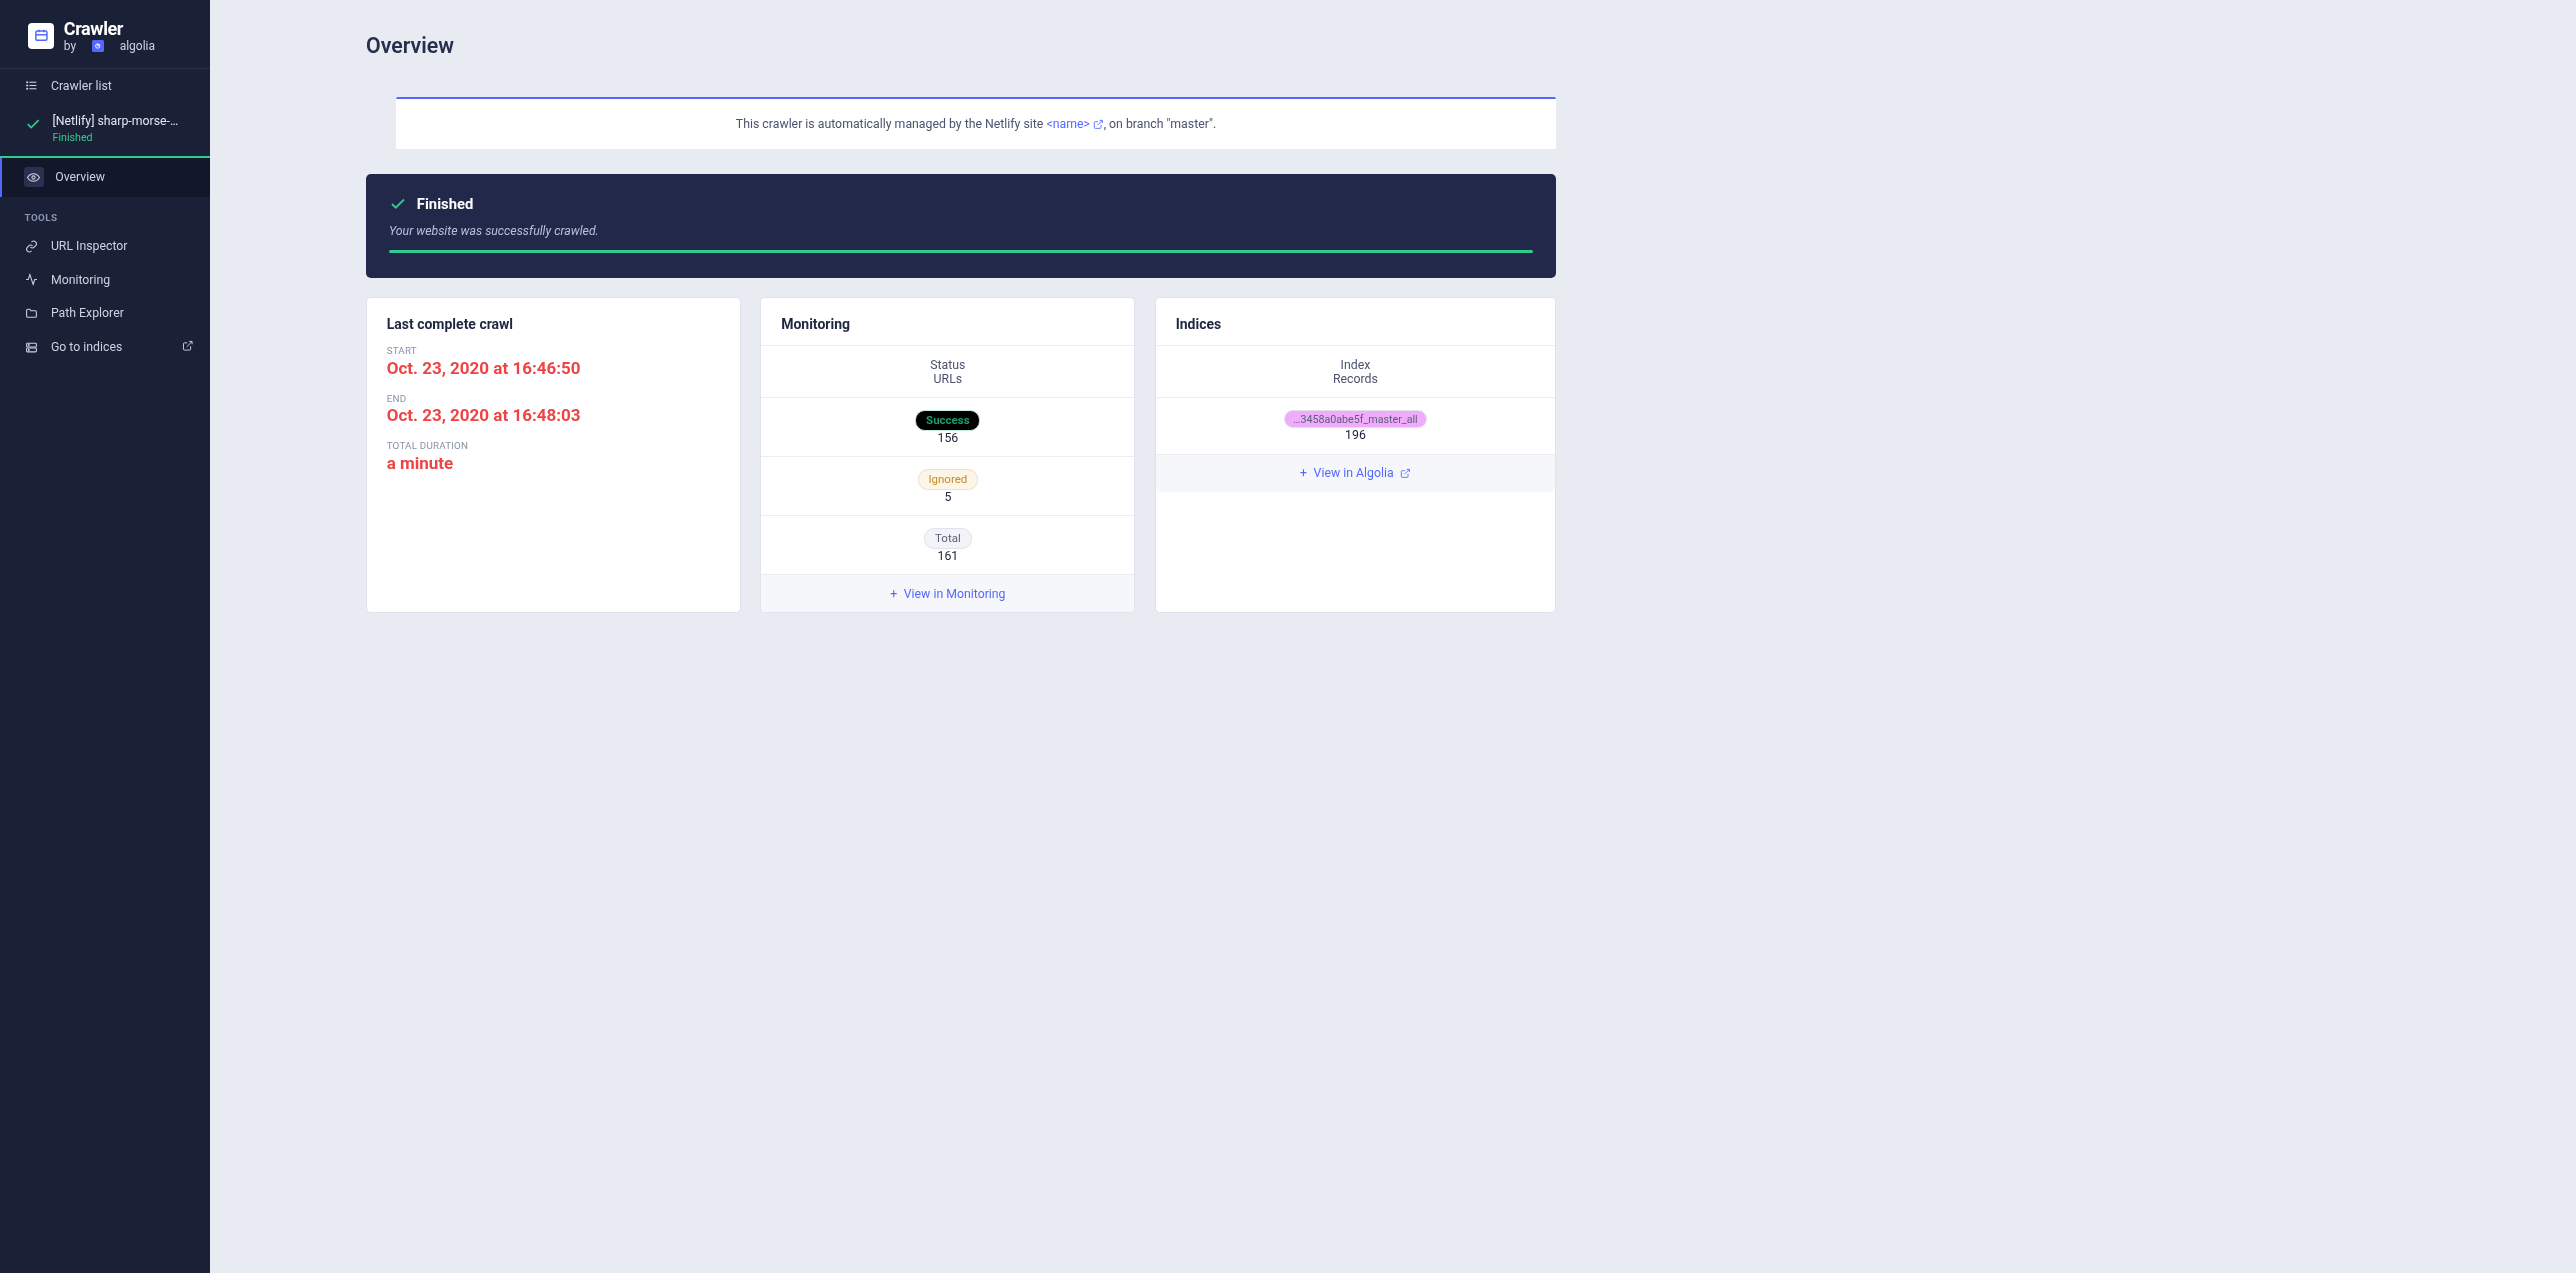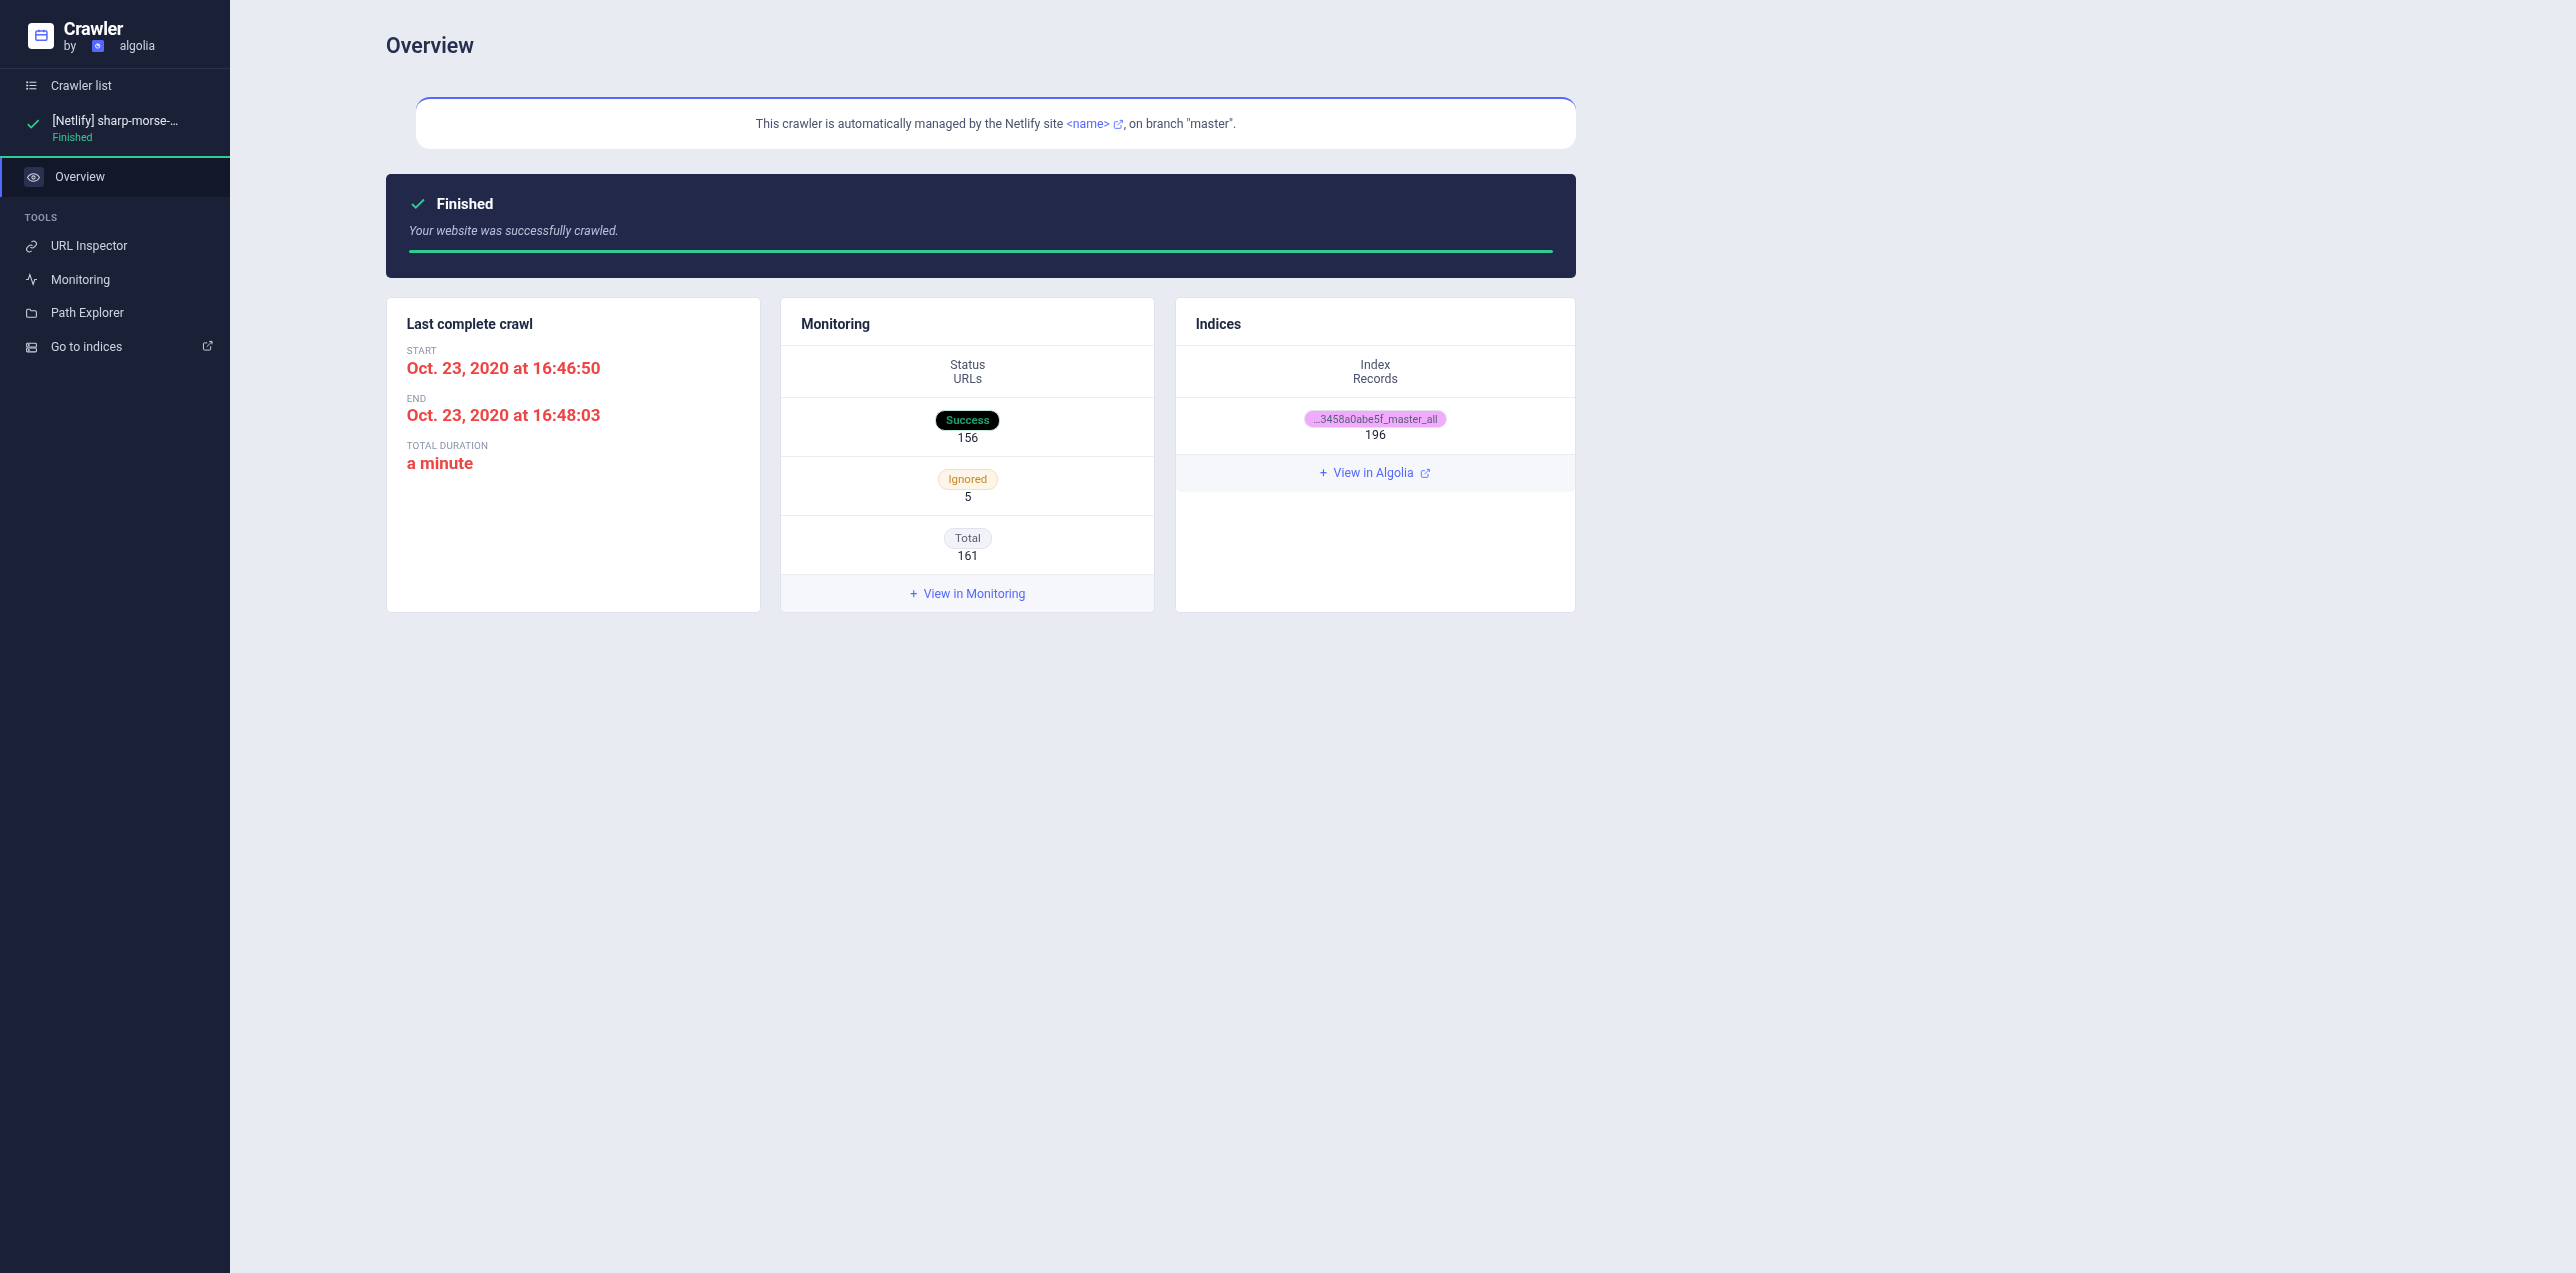--- a/index.html
+++ b/index.html
@@ -13,7 +13,7 @@
 
 
 .sidebar {
-  width: 230px;
+  width: 210px;
   background: #1a2036;
   color: #adb5cc;
   display: flex;

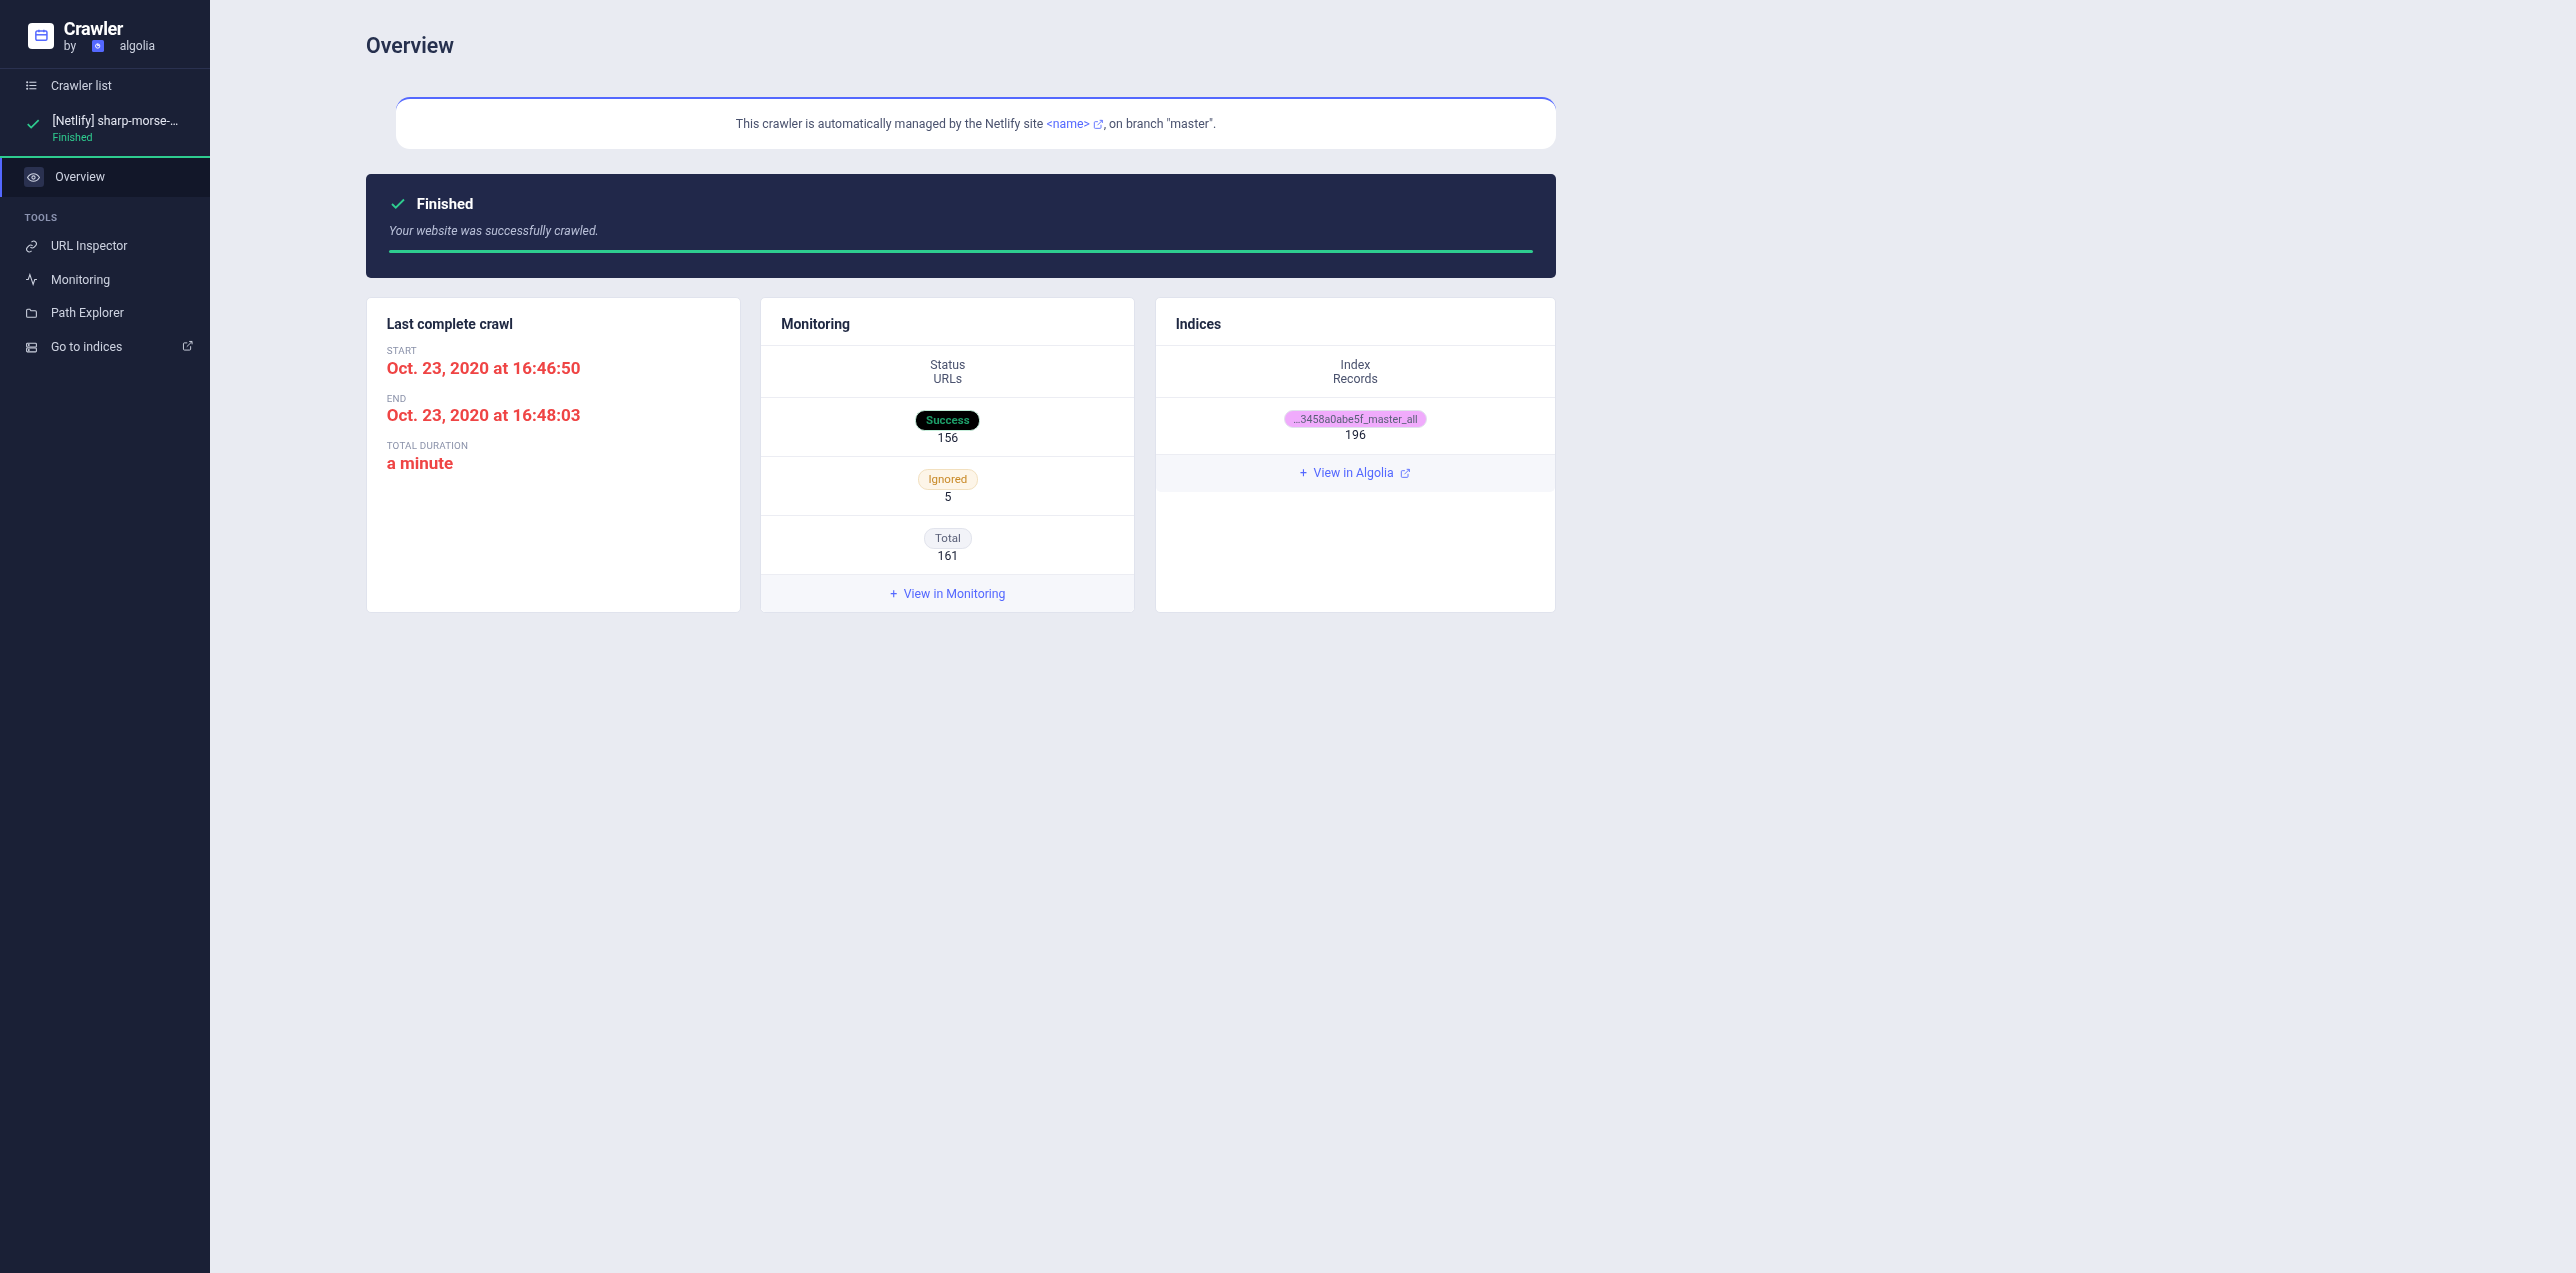--- a/index.html
+++ b/index.html
@@ -83,7 +83,7 @@
 .info-banner {
   background: #fff;
   border-top: 2.5px solid #5468ff;
-  border-radius: 14px;
+  border-radius: 2px;
   padding: 18px 24.6px;
   text-align: center;
   font-size: 12.3px;

